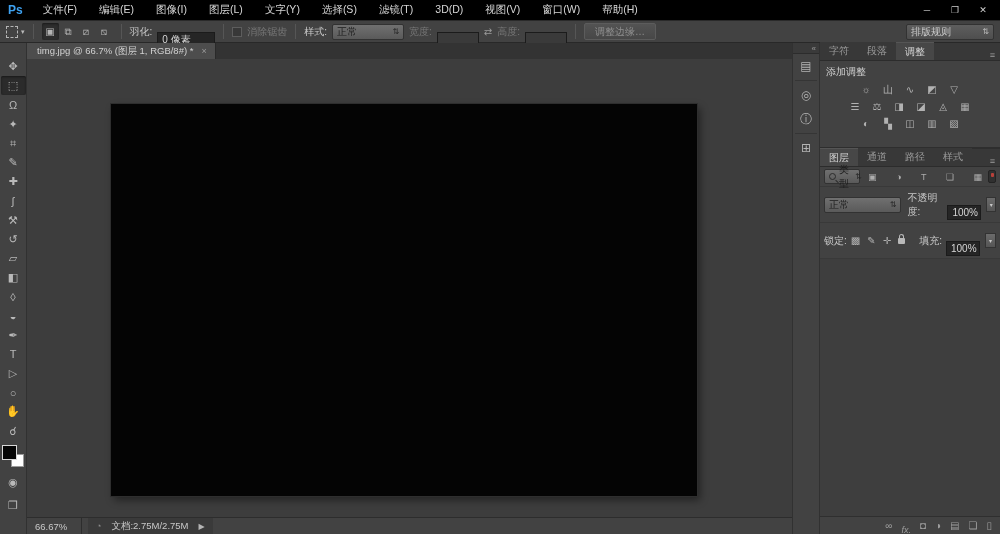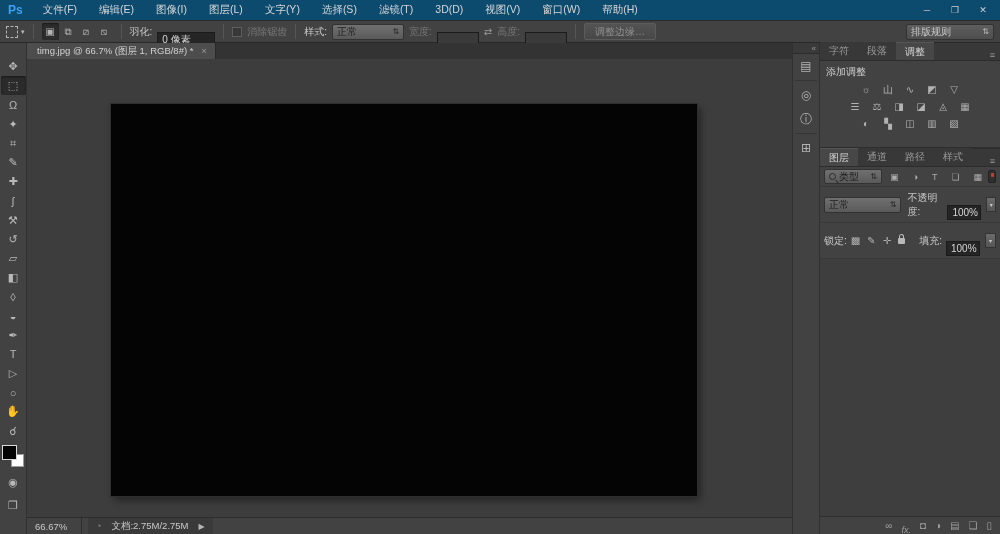--- a/index.html
+++ b/index.html
@@ -8,7 +8,7 @@
   .app { width:1000px; height:534px; display:flex; flex-direction:column; background:#3d3d3d; }
 
   
-  .menubar { height:21px; background:#0c4a6e; border-bottom:1px solid #2a2a2a; display:flex; align-items:center; flex:0 0 21px; }
+  .menubar { height:21px; background:#000000; border-bottom:1px solid #2a2a2a; display:flex; align-items:center; flex:0 0 21px; }
   .ps-logo { color:#3da1f0; font-weight:bold; font-size:12px; padding:0 9px 0 8px; }
   .menus { display:flex; gap:0; }
   .menus span { padding:0 11px; color:#d6d6d6; font-size:10.5px; cursor:default; }

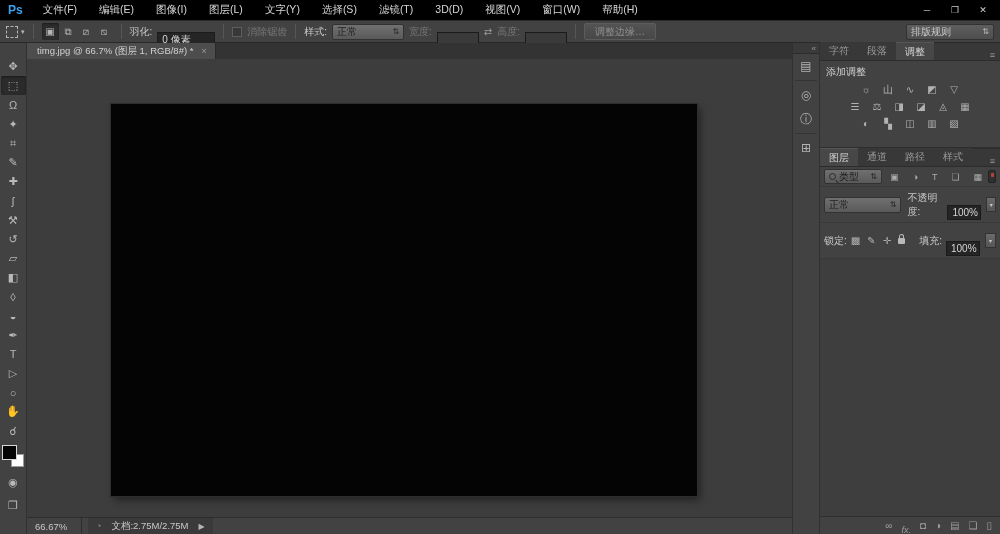--- a/index.html
+++ b/index.html
@@ -84,7 +84,7 @@
 
   .layers-panel { flex:1; display:flex; flex-direction:column; min-height:0; }
   .lp-row { display:flex; align-items:center; gap:4px; padding:2px 4px; border-bottom:1px solid #393939; }
-  .filter-dd { width:58px; height:15px; }
+  .filter-dd { width:36px; height:15px; }
   .search-glyph { width:7px; height:7px; border:1px solid #2b2b2b; border-radius:50%; position:relative; margin-right:3px; flex:0 0 7px; }
   .search-glyph::after { content:''; position:absolute; width:4px; height:1px; background:#2b2b2b; transform:rotate(45deg); left:5px; top:7px; }
   .filter-icons { display:flex; gap:4px; margin-left:4px; flex:1; justify-content:space-between; padding-right:2px; }

